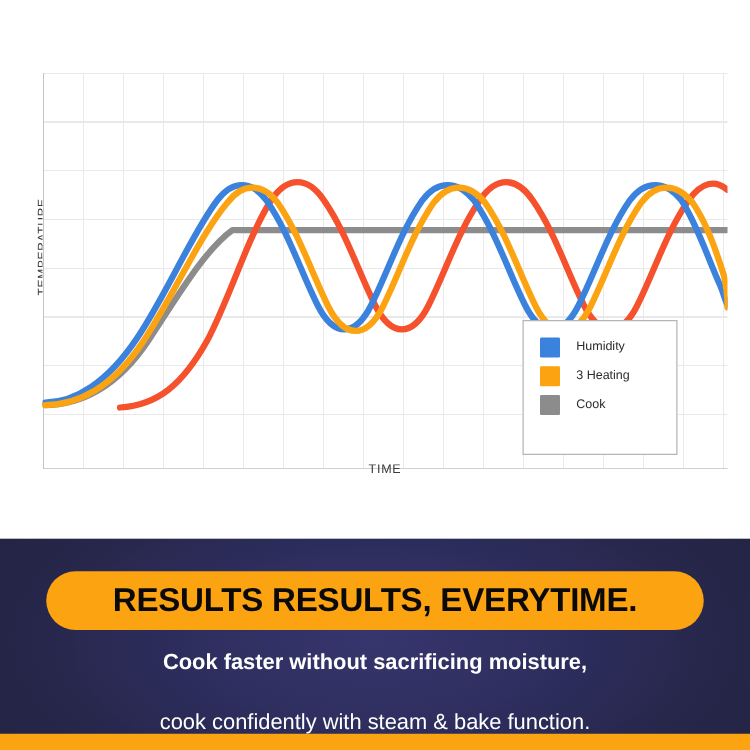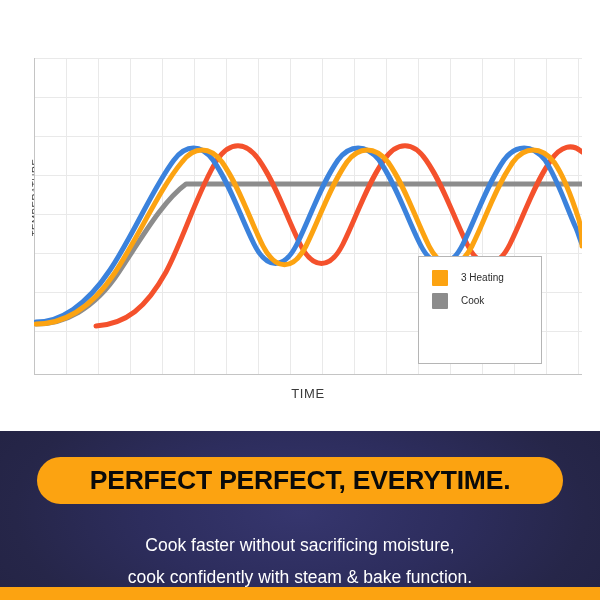--- a/index.html
+++ b/index.html
@@ -263,6 +263,10 @@
 
   <div class="legend-box">
     <div class="legend-row">
+      <span class="legend-swatch" style="background:#3b82dc"></span>
+      <span class="legend-label">Humidity</span>
+    </div>
+    <div class="legend-row">
       <span class="legend-swatch" style="background:#fca311"></span>
       <span class="legend-label">3 Heating</span>
     </div>

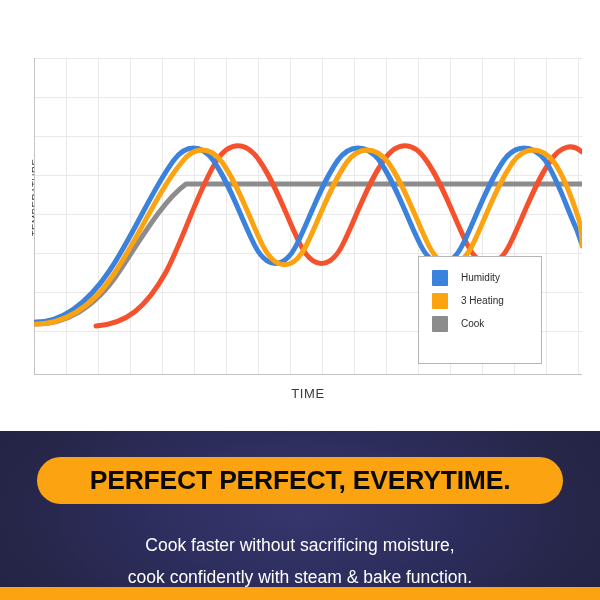--- a/index.html
+++ b/index.html
@@ -43,10 +43,10 @@
   .x-axis-title {
     position: absolute;
     left: 34px;
-    top: 386px;
+    top: 370px;
     width: 548px;
     text-align: center;
-    font-size: 13px;
+    font-size: 10px;
     letter-spacing: 0.6px;
     color: #3a3a3a;
     white-space: nowrap;

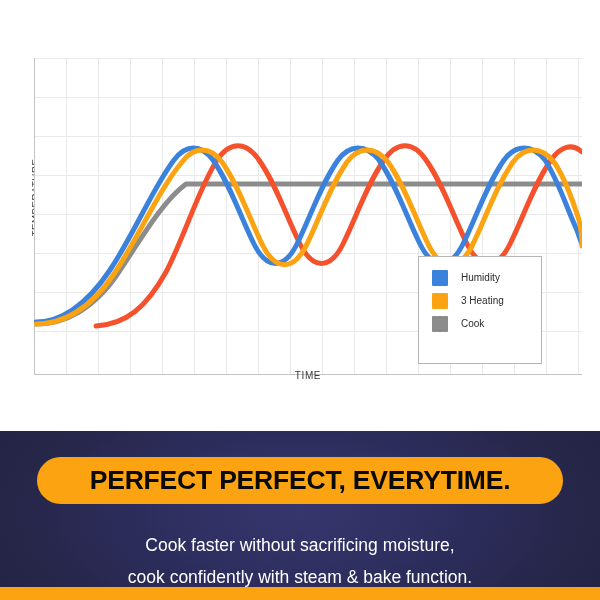--- a/index.html
+++ b/index.html
@@ -282,7 +282,7 @@
 </div>
 
 <div class="promo-pill">
-  <span class="promo-pill-text">PERFECT PERFECT, EVERYTIME.</span>
+  <span class="promo-pill-text">RESULTS RESULTS, EVERYTIME.</span>
 </div>
 
 <div class="promo-sub line1">Cook faster without sacrificing moisture,</div>

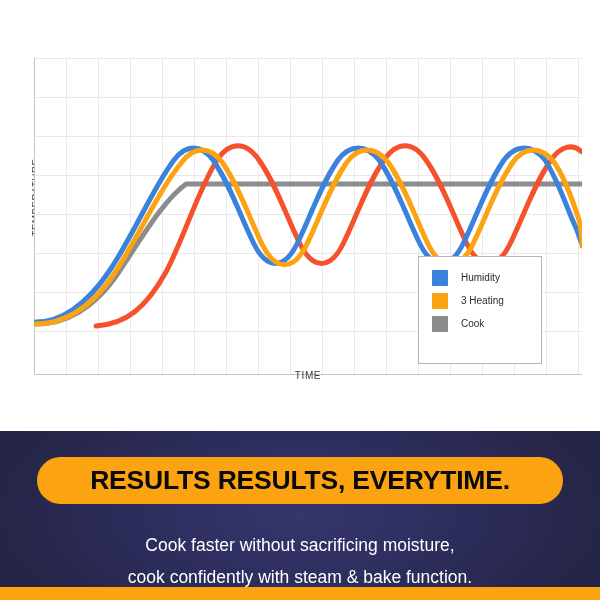--- a/index.html
+++ b/index.html
@@ -151,7 +151,7 @@
     white-space: nowrap;
     font-family: "Liberation Sans", sans-serif;
   }
-  .promo-sub.line1 { top: 535px; }
+  .promo-sub.line1 { top: 519px; font-weight: bold; }
   .promo-sub.line2 { top: 567px; }
 
   .promo-footer-bar {

